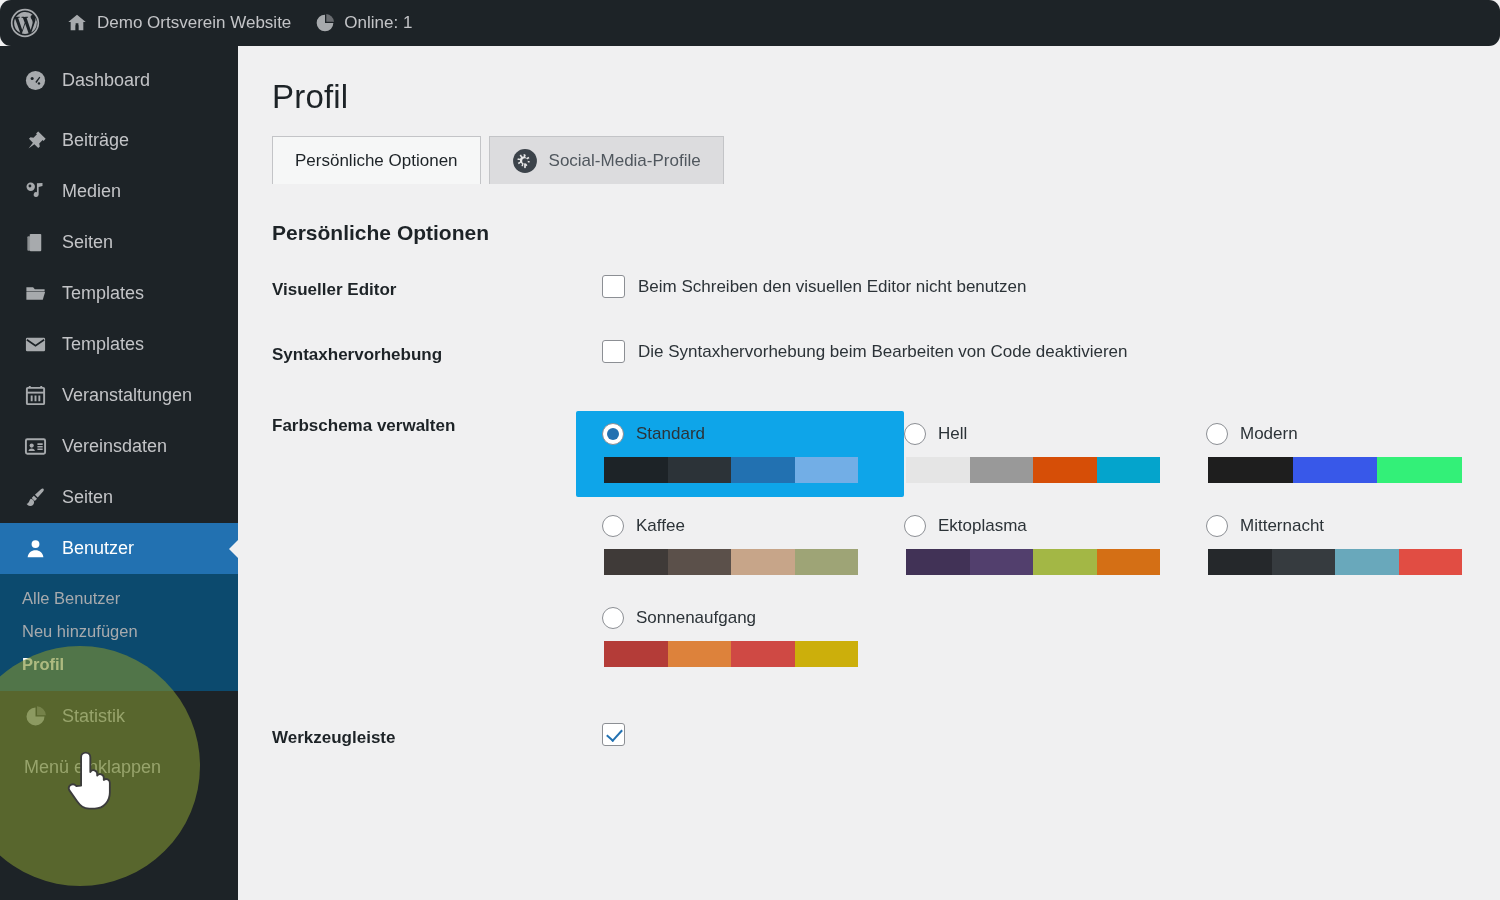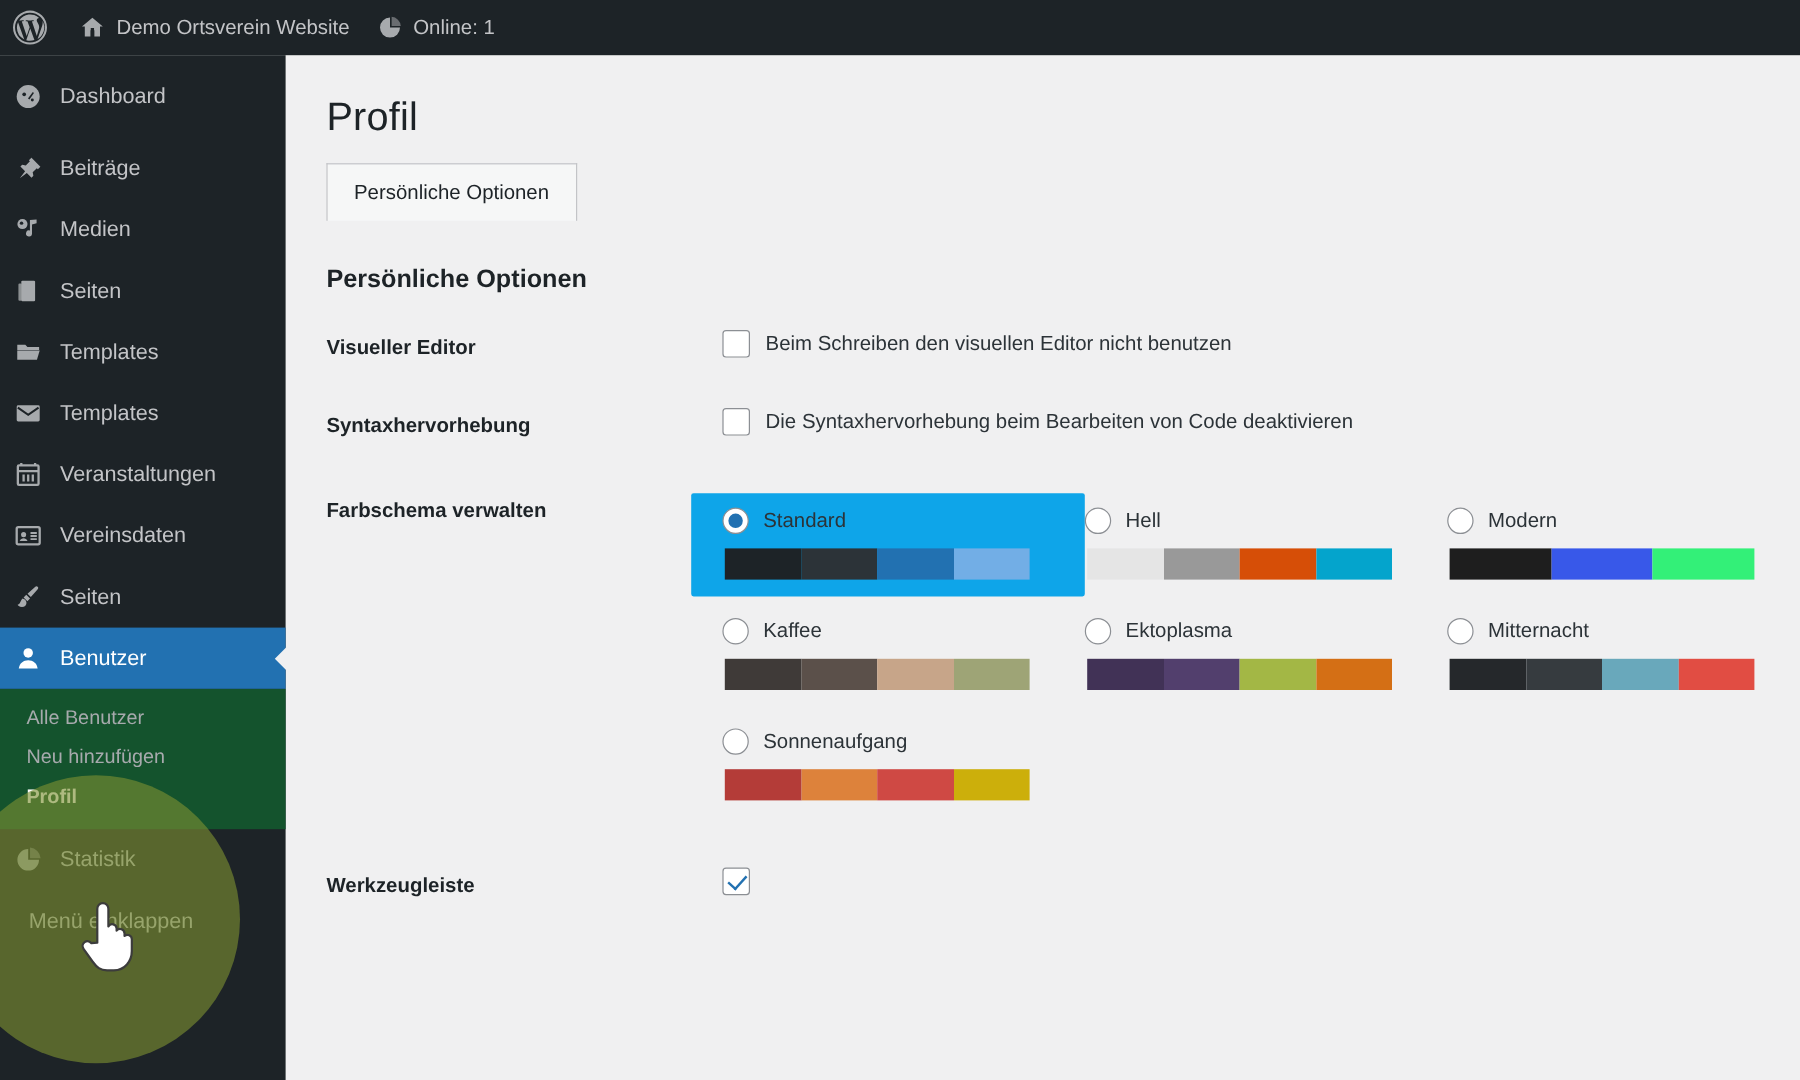--- a/index.html
+++ b/index.html
@@ -19,6 +19,7 @@
     display: flex; align-items: center;
     color: #c3c4c7;
     z-index: 30;
+    border-radius: 11px;
   }
   .ab-item {
     display: flex; align-items: center;

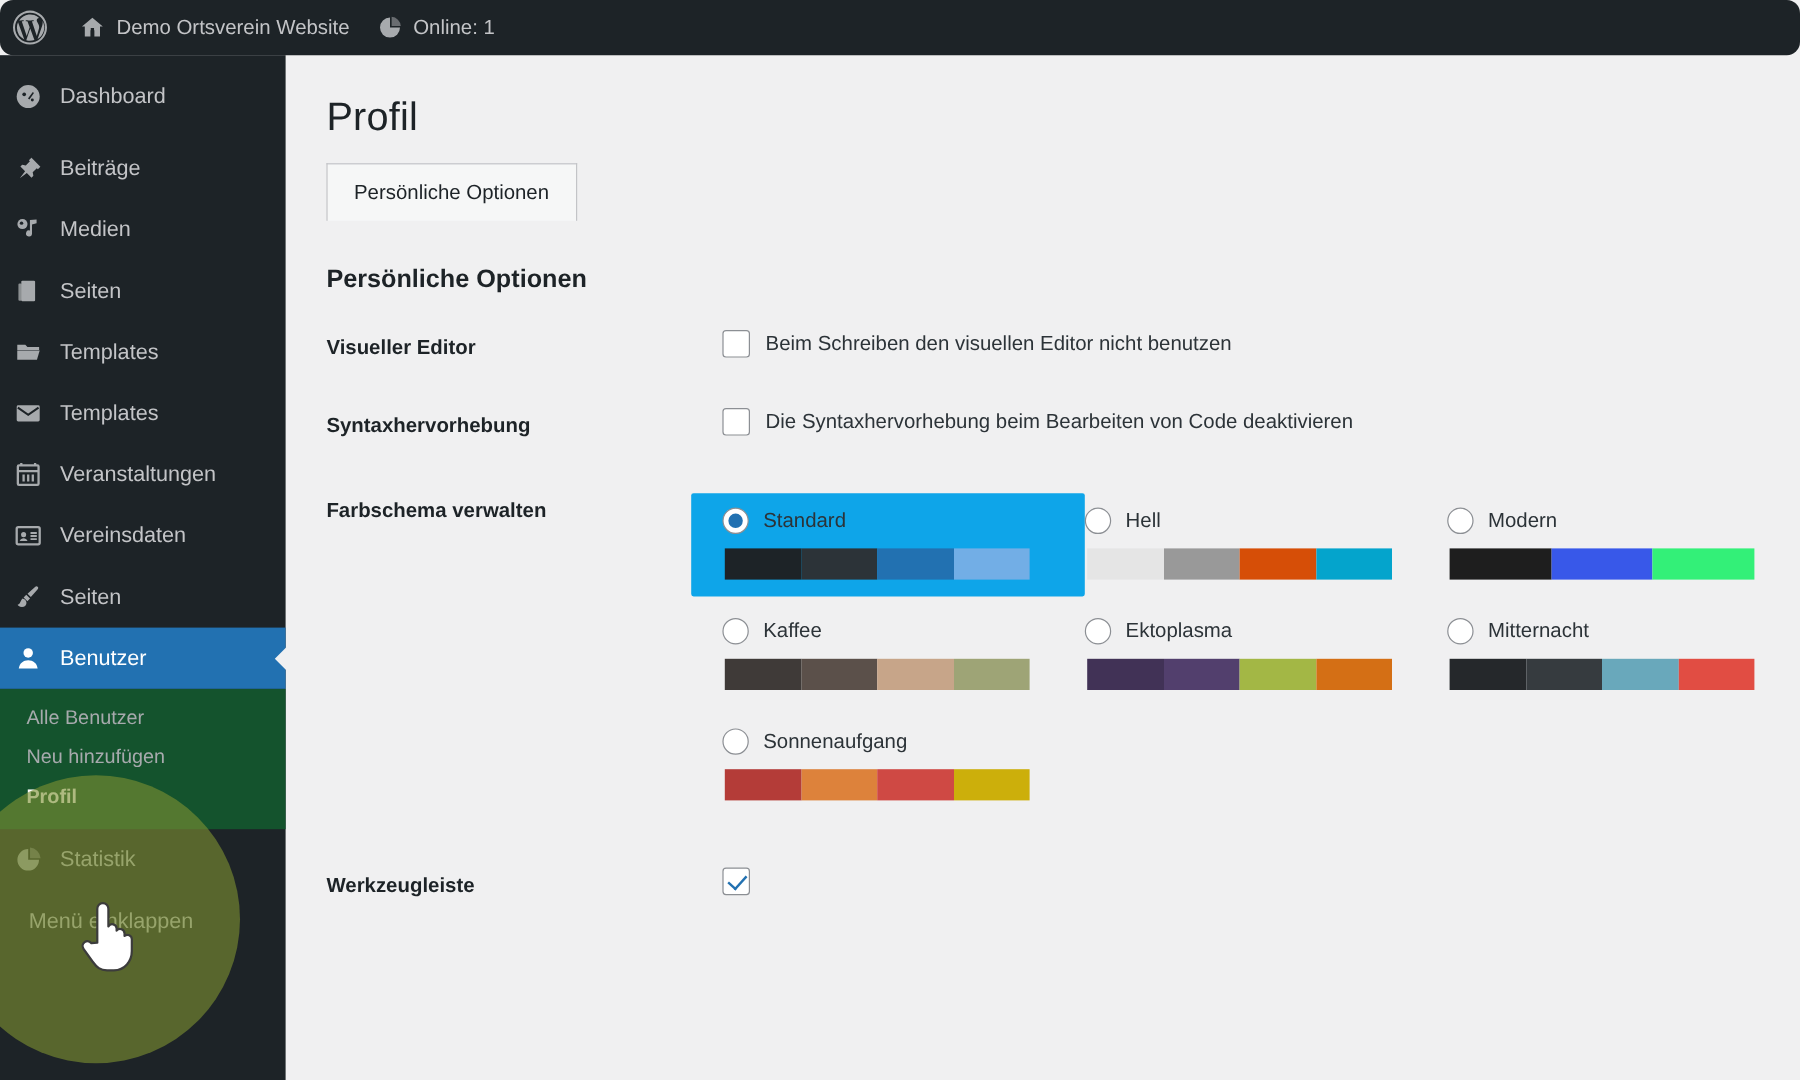--- a/index.html
+++ b/index.html
@@ -43,7 +43,7 @@
   .menu-item {
     position: relative;
     display: flex; align-items: center;
-    height: 51px; padding-left: 10px;
+    height: 51px; padding-left: 22px;
     gap: 14px;
     color: #c3c4c7; font-size: 18px;
     white-space: nowrap;

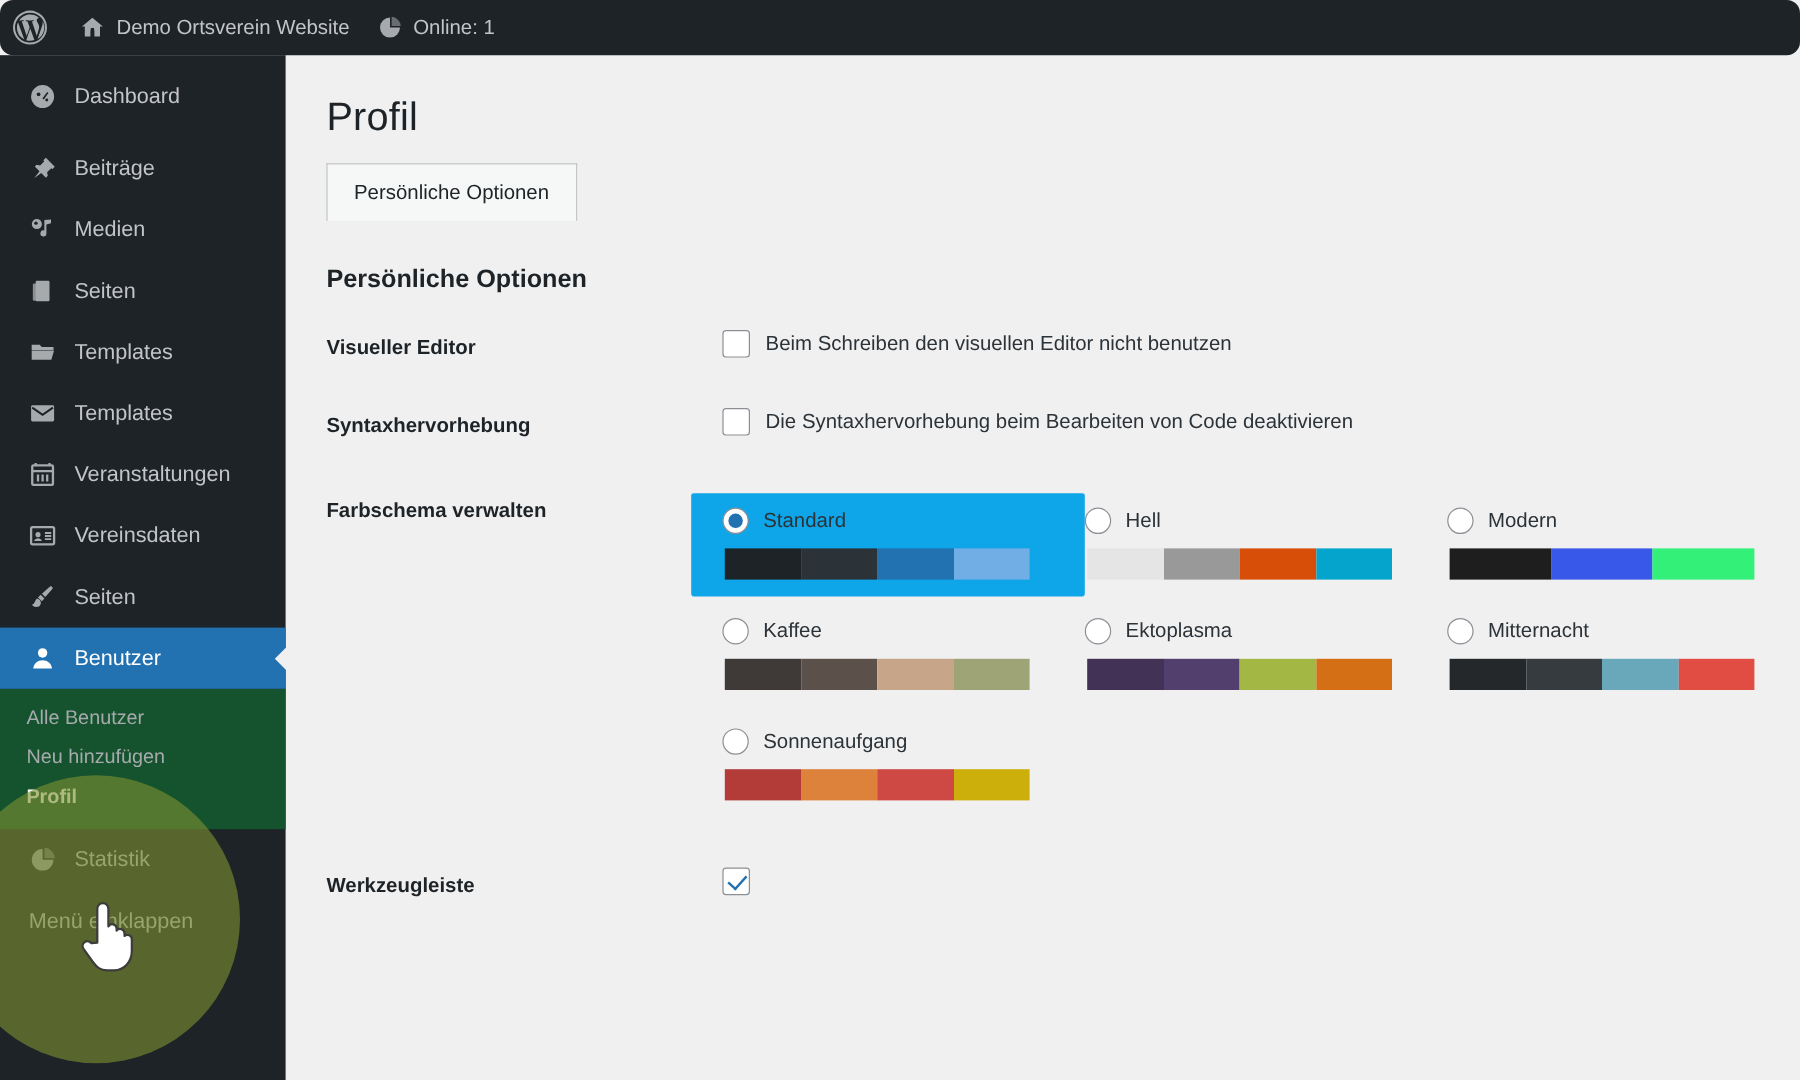--- a/index.html
+++ b/index.html
@@ -424,6 +424,15 @@
       <div class="tab active">
         <span>Persönliche Optionen</span>
       </div>
+      <div class="tab inactive">
+        <svg class="tab-ico" viewBox="0 0 24 24">
+          <circle cx="12" cy="12" r="11" fill="#3c434a"></circle>
+          <path d="M12 5.6c-.7 0-1.3.1-1.3.1l.2 2.1H9.3l-.9-1.9s-.9.5-1.4 1.1l1.3 1.7-.9 1.3-2-.6s-.3.9-.3 1.6h2.2v1.6l-1.9.9s.4.9.9 1.4l1.8-1.2 1.2 1-.6 2s.9.4 1.6.4V15h1.6l.9 1.9s.9-.4 1.4-.9l-1.2-1.8 1-1.2 2 .6s.3-.9.3-1.6h-2.1v-1.6l1.9-.9s-.4-.9-.9-1.4l-1.8 1.2-1.2-1 .6-2s-.9-.4-1.6-.4z" fill="#e6e6e6"></path>
+          <circle cx="12" cy="12" r="2.6" fill="#3c434a"></circle>
+          <path d="M11.2 14.4h1.6v3.4a.8.8 0 0 1-1.6 0z" fill="#e6e6e6"></path>
+        </svg>
+        <span>Social-Media-Profile</span>
+      </div>
     </div>
 
     <div class="section-title">Persönliche Optionen</div>

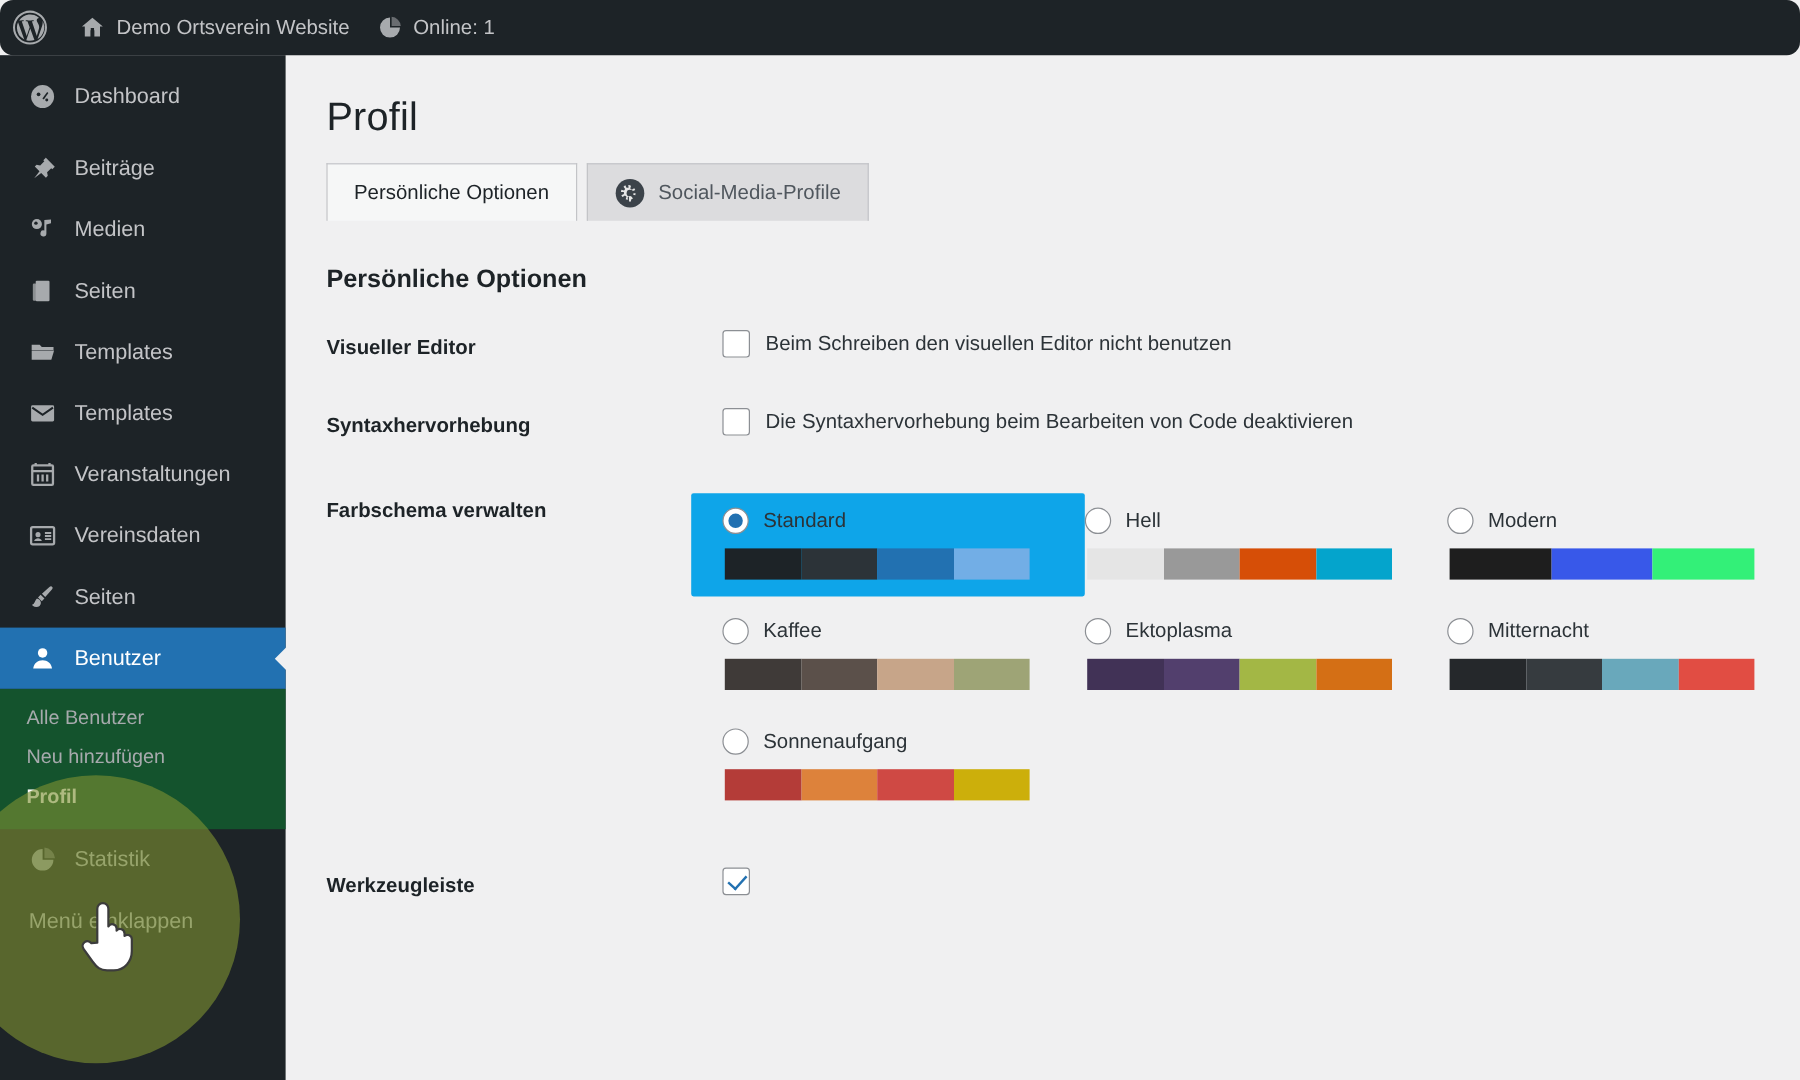--- a/index.html
+++ b/index.html
@@ -69,7 +69,7 @@
   .gap-sm { height: 9px; }
 
   .submenu {
-    background: #14532d;
+    background: #0c4a6e;
     padding: 8px 4px 10px 0;
   }
   .submenu-item {

